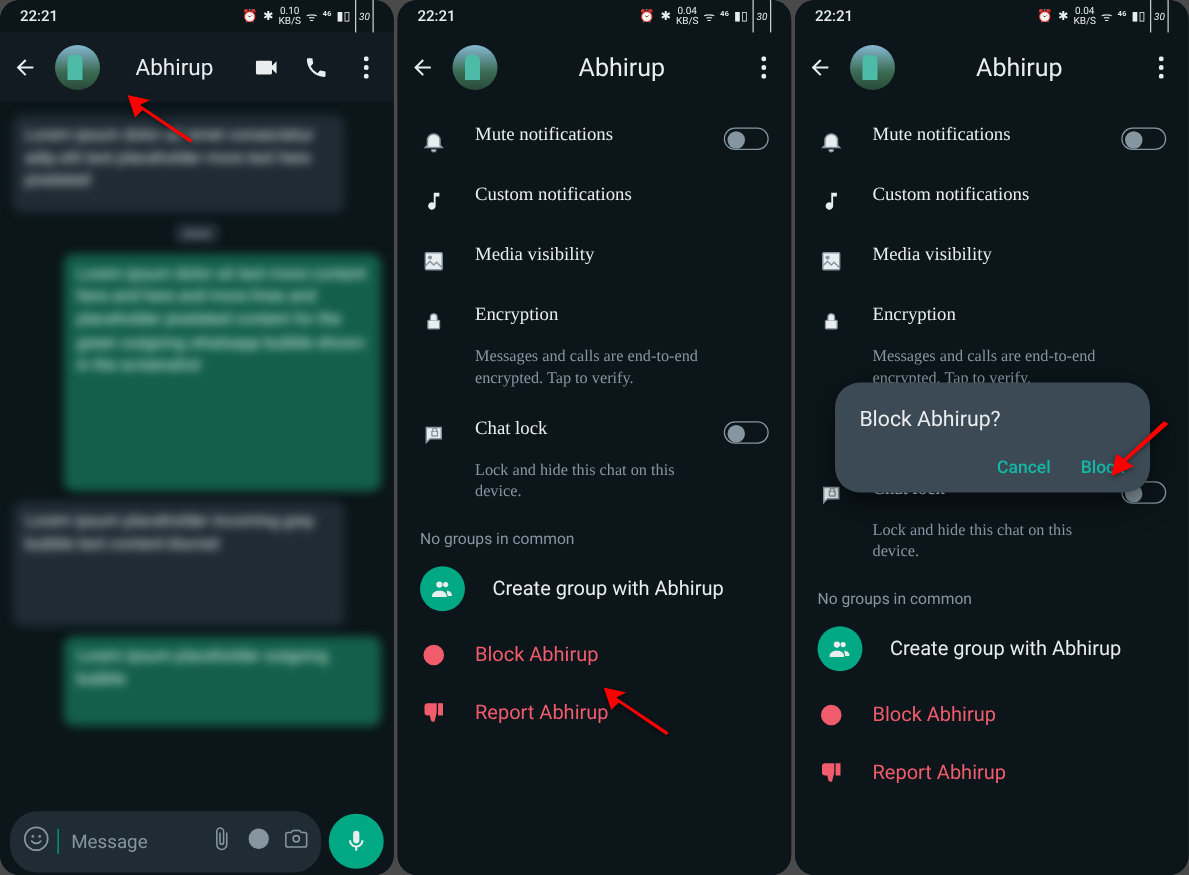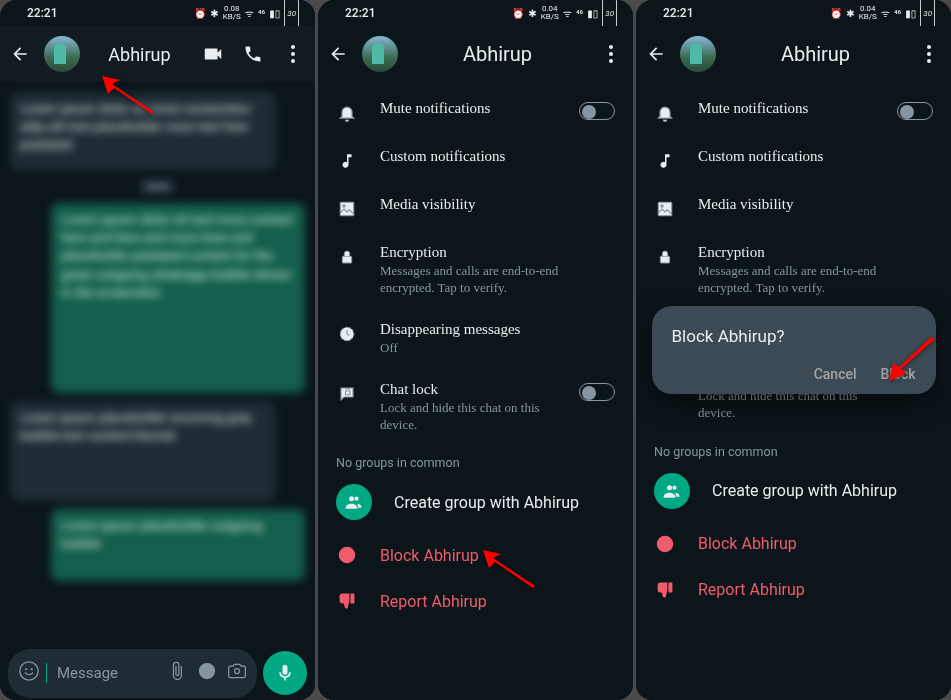--- a/index.html
+++ b/index.html
@@ -30,7 +30,6 @@
     padding: 0 16px;
     font-size: 12px;
     background: #0b151a;
-    margin-left: 11px;
   }
   .status-bar .time { font-weight: 500; }
   .status-bar .spacer { flex: 1; }

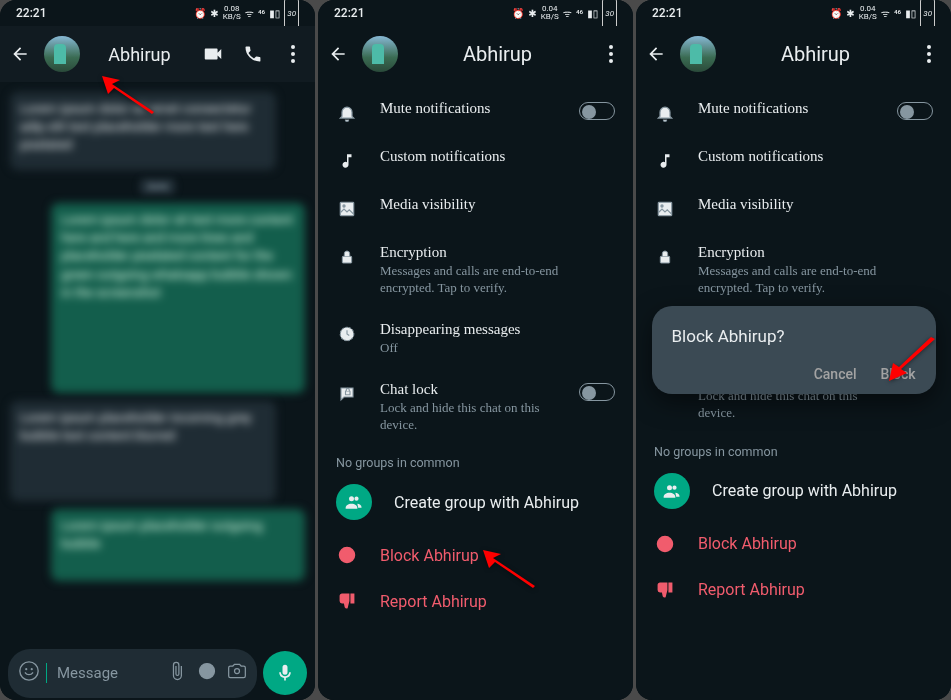--- a/index.html
+++ b/index.html
@@ -144,7 +144,7 @@
     <span class="icons">
       <span>⏰</span>
         <span>✱</span>
-      <span class="kbs"><span>0.08</span><br><span>KB/S</span></span>
+      <span class="kbs"><span>0.10</span><br><span>KB/S</span></span>
       <span>ᯤ</span>
         <span>⁴⁶</span>
         <span>▮▯</span>

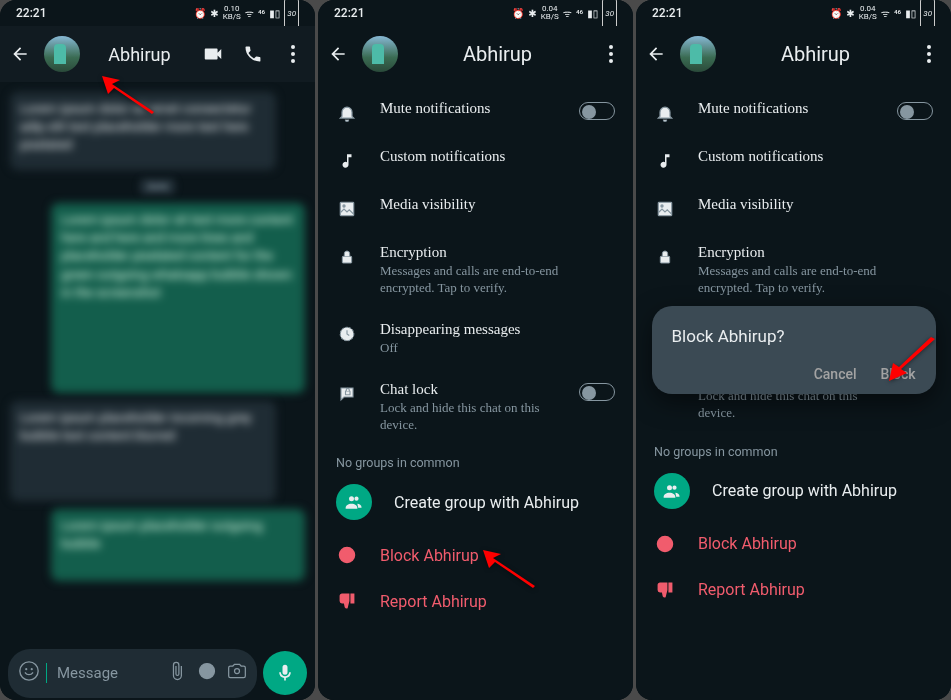--- a/index.html
+++ b/index.html
@@ -103,7 +103,7 @@
   .setting-row .icn { width:22px; height:22px; flex-shrink:0; display:flex;align-items:center;justify-content:center;margin-top:2px; }
   .setting-row .txt { flex:1;font-family:Liberation Serif, serif; }
   .setting-row .title { font-size:15px; color:#e9edef; }
-  .setting-row .sub { font-size:13px; color:#8696a0; margin-top:2px; line-height:1.3; }
+  .setting-row .sub { font-size:13px; color:#8696a0; margin-top:16px; line-height:1.3; }
   .toggle {
     width:36px;height:18px;border:1.5px solid #8696a0;border-radius:10px;position:relative;flex-shrink:0;margin-top:2px;
   }

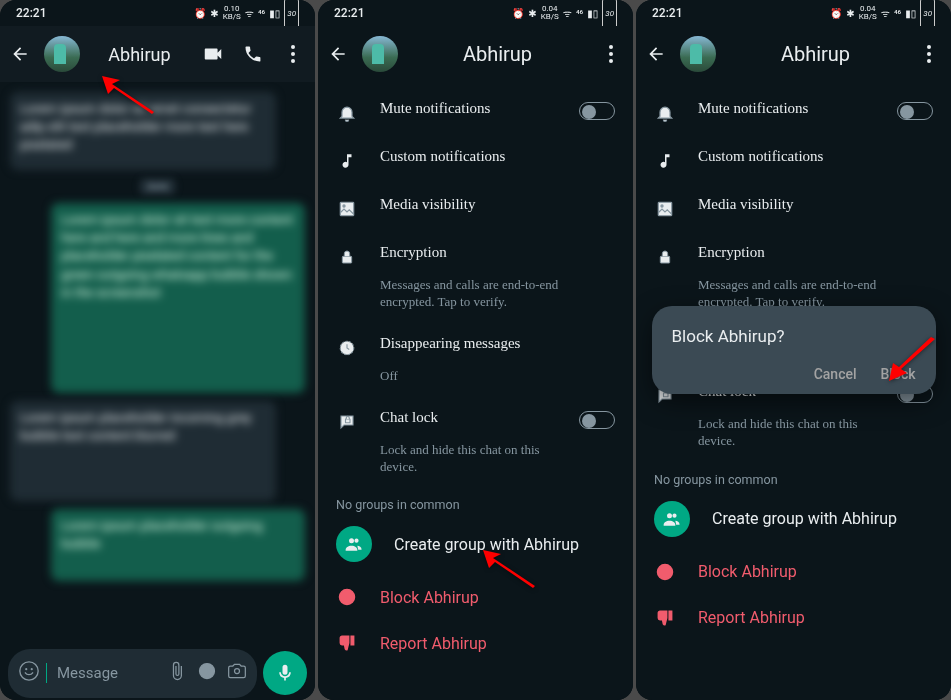--- a/index.html
+++ b/index.html
@@ -305,18 +305,6 @@
     </div>
     <div class="setting-row">
       <span class="icn">
-          <svg width="18" height="18" viewBox="0 0 24 24" fill="none" stroke="#8696a0" stroke-width="1.5" stroke-dasharray="3 2">
-            <circle cx="12" cy="12" r="9"></circle>
-            <path d="M12 7v5l3 2" stroke-dasharray="0"></path>
-          </svg>
-        </span>
-      <div class="txt">
-          <div class="title">Disappearing messages</div>
-          <div class="sub">Off</div>
-        </div>
-    </div>
-    <div class="setting-row">
-      <span class="icn">
           <svg width="18" height="18" viewBox="0 0 24 24" fill="none" stroke="#8696a0" stroke-width="1.5">
             <path d="M4 4h16v12H8l-4 4z"></path>
             <rect x="10" y="8" width="6" height="5" rx="0.5"></rect>

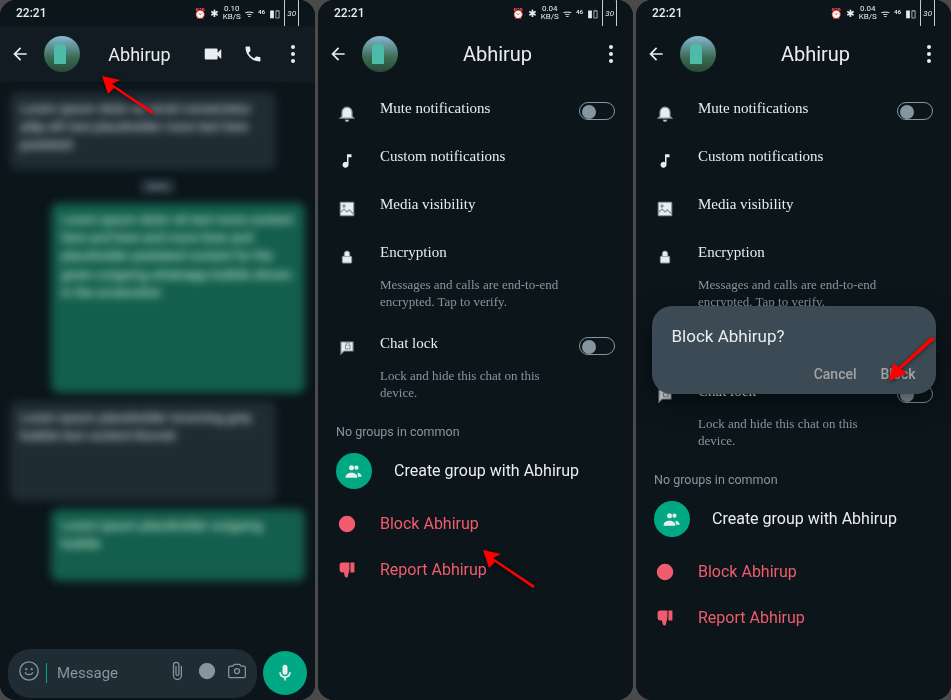--- a/index.html
+++ b/index.html
@@ -120,7 +120,7 @@
     z-index:10;
   }
   .dialog {
-    background:#3b4a54; border-radius:20px; width: 284px; padding: 20px 20px 12px;
+    background:#3b4a54; border-radius:20px; width: 252px; padding: 20px 20px 12px;
     box-shadow: 0 8px 24px rgba(0,0,0,0.5);
   }
   .dialog .dlg-title { font-size:17px; color:#e9edef; margin-bottom:20px; }

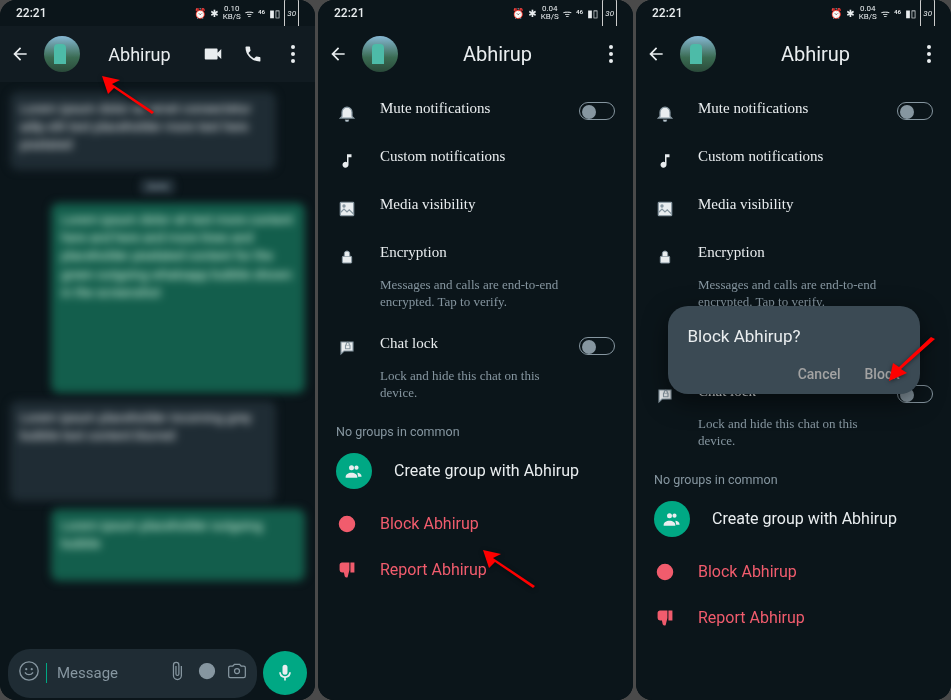--- a/index.html
+++ b/index.html
@@ -125,7 +125,7 @@
   }
   .dialog .dlg-title { font-size:17px; color:#e9edef; margin-bottom:20px; }
   .dialog .dlg-actions { display:flex; justify-content:flex-end; gap:24px; }
-  .dialog .dlg-btn { color:#a3a3a3; font-size:14px; font-weight:500; }
+  .dialog .dlg-btn { color:#14b8a6; font-size:14px; font-weight:500; }
   
   .arrow {
     position:absolute; z-index:20; pointer-events:none;

